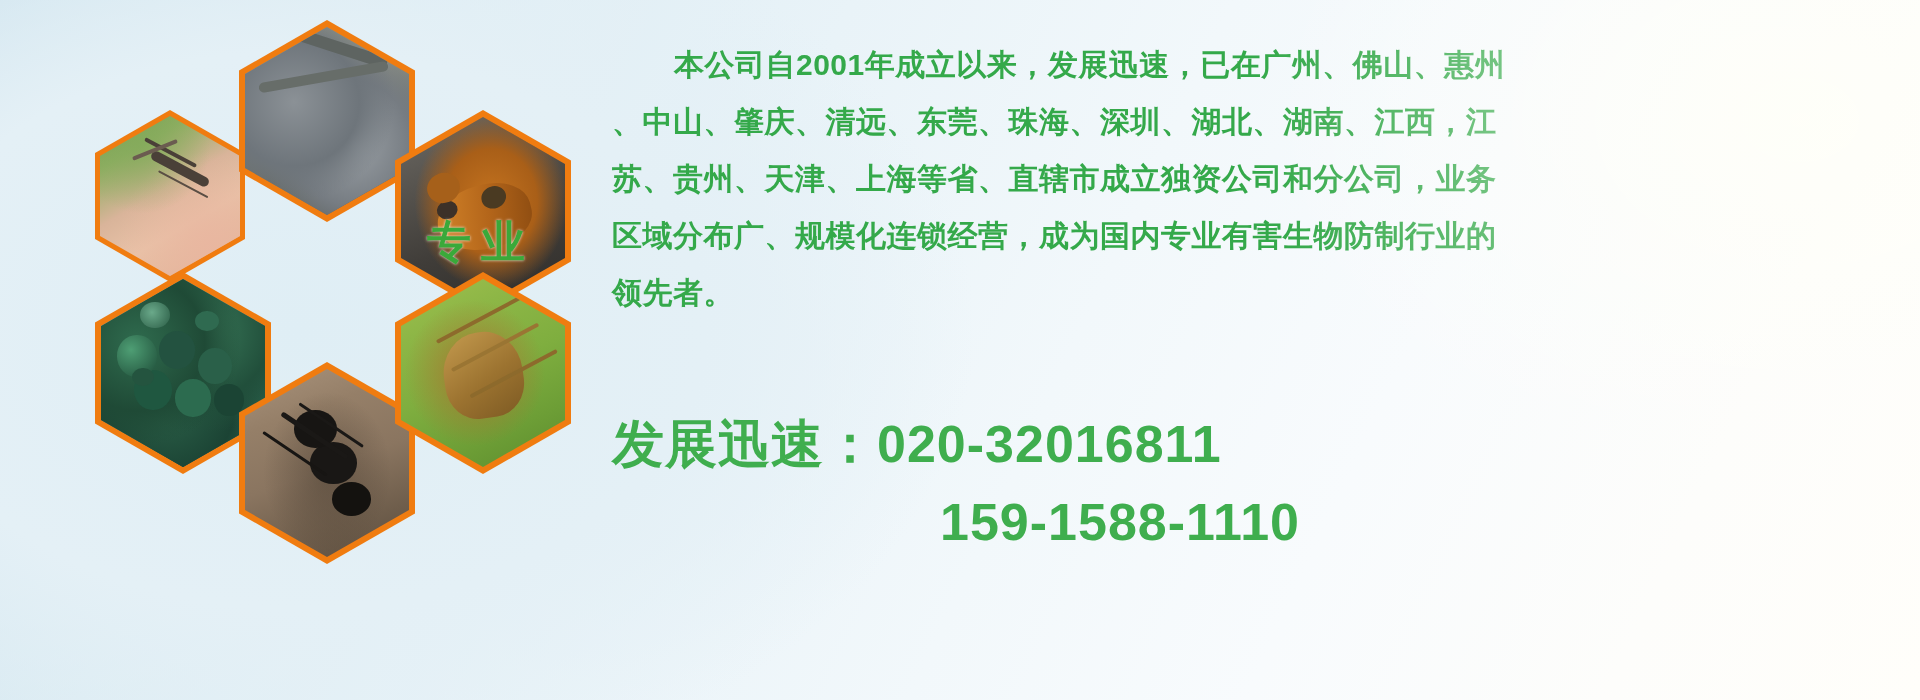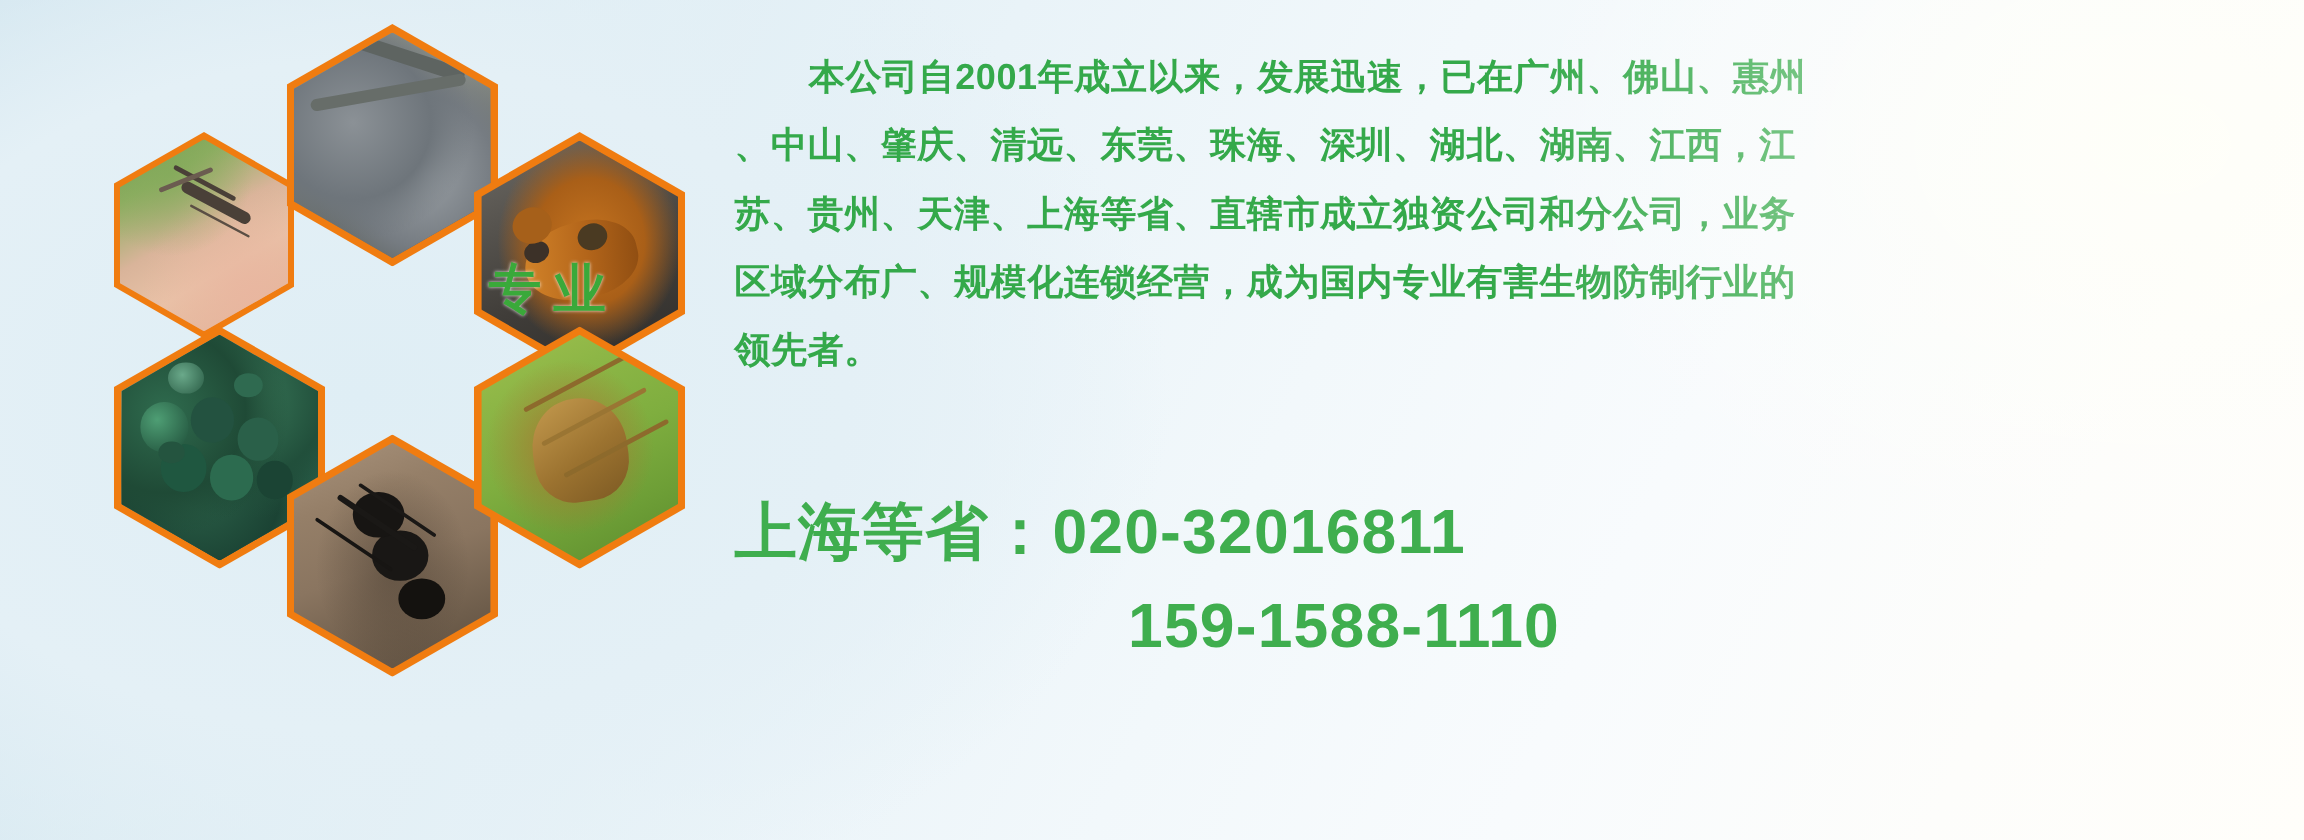--- a/index.html
+++ b/index.html
@@ -219,10 +219,10 @@
   
   .hex-center-label {
     position: absolute;
-    left: 276px;
+    left: 260px;
     top: 200px;
     width: 180px;
-    text-align: center;
+    text-align: right;
     color: #3aa93a;
     font-weight: 700;
     line-height: 1.45;

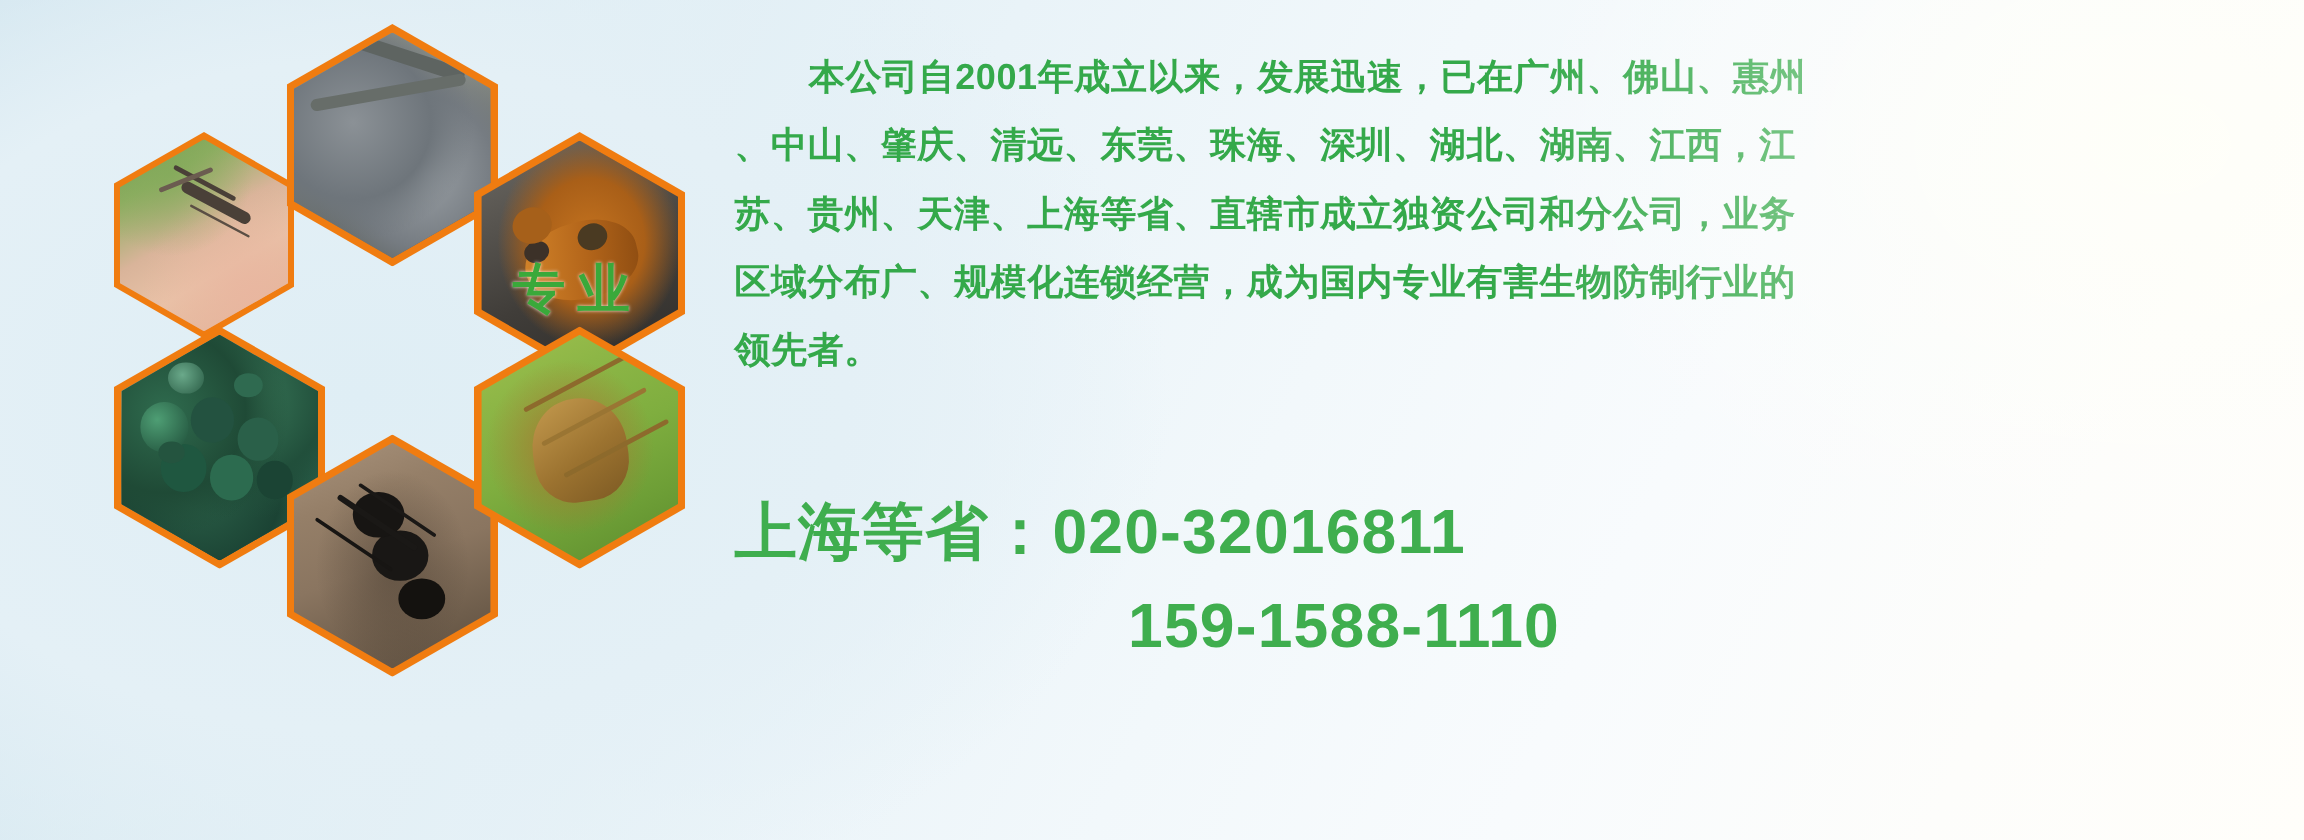--- a/index.html
+++ b/index.html
@@ -327,7 +327,7 @@
   </div>
 
   <div class="contact-block">
-    <div class="contact-line1"><span>上海等省：</span><span>020-32016811</span></div>
+    <div class="contact-line1"><span>发展迅速：</span><span>020-32016811</span></div>
     <div class="contact-line2">159-1588-1110</div>
   </div>
 

